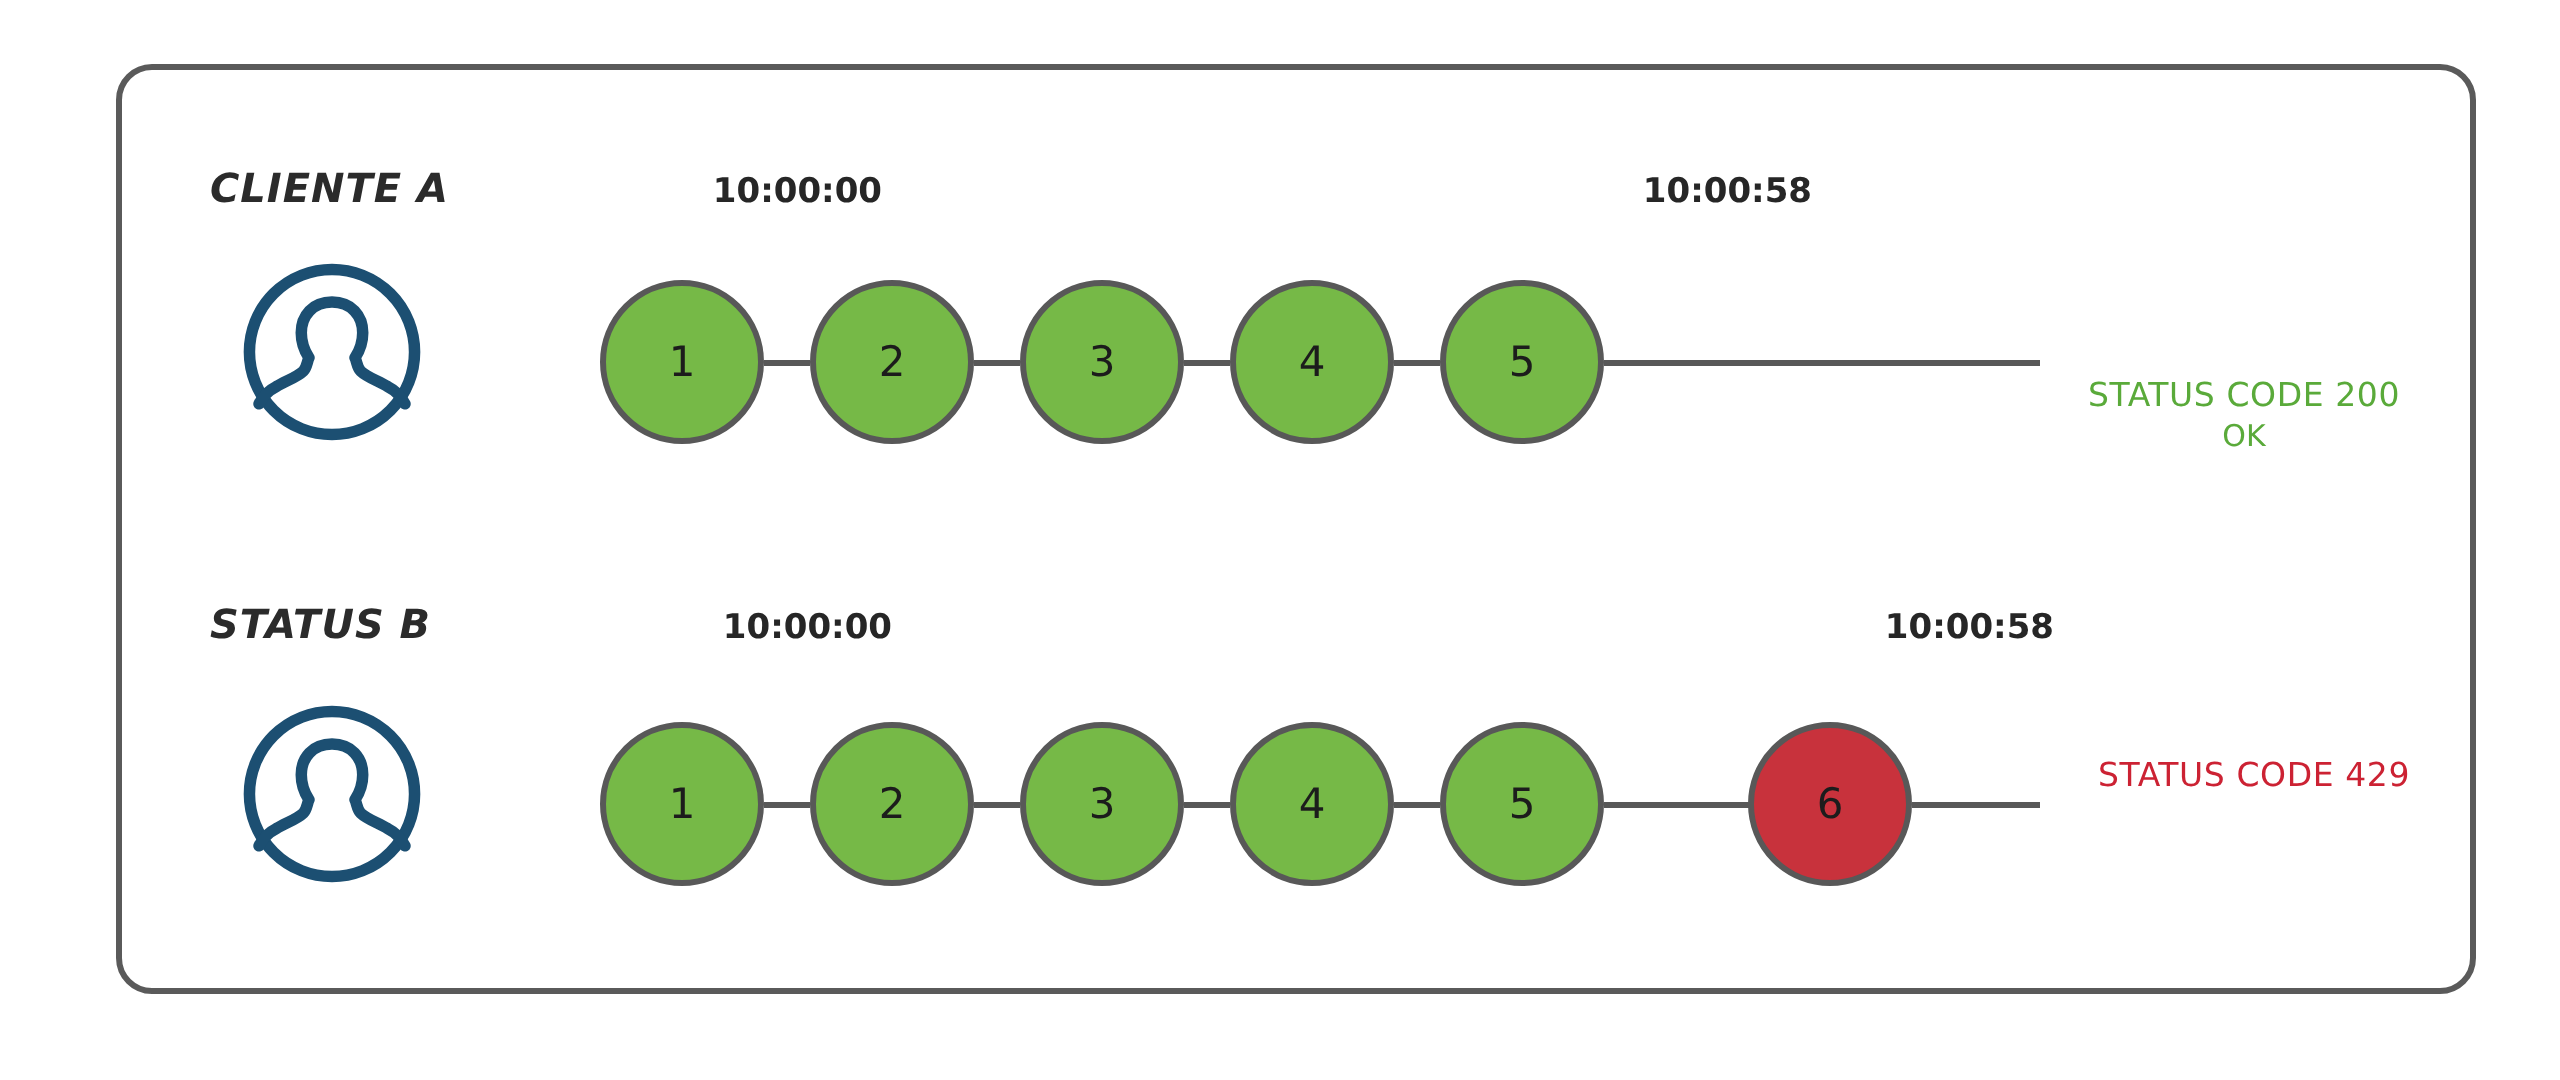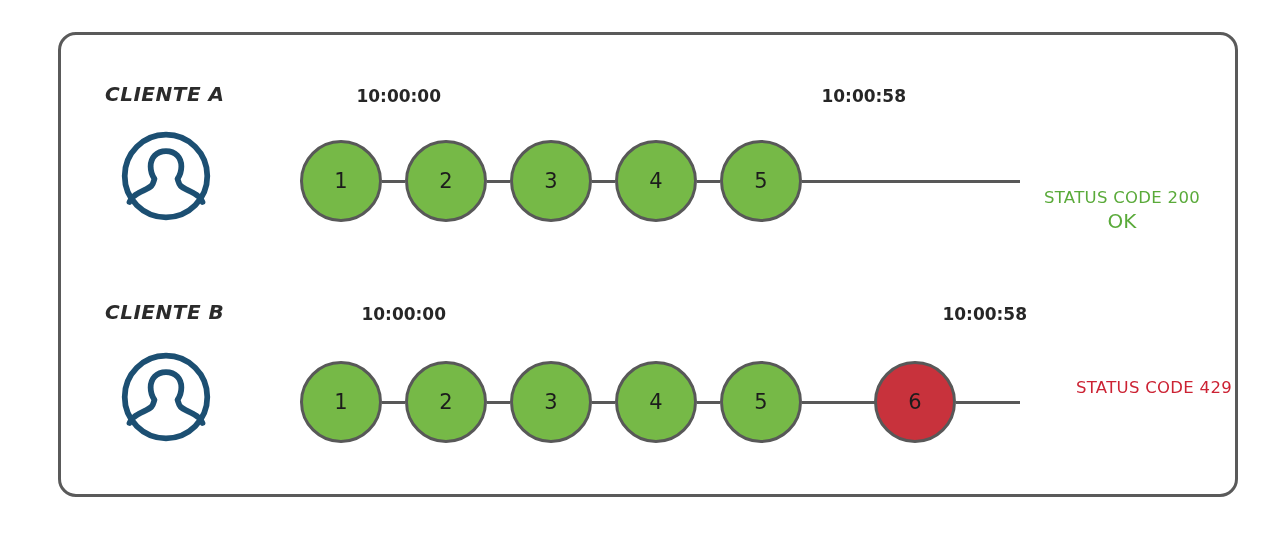--- a/index.html
+++ b/index.html
@@ -105,7 +105,7 @@
   }
   .status .line2 {
     display: block;
-    font-size: 20px;
+    font-size: 15px;
   }
   .status.ok   { color: #5aaa3a; }
   .status.fail { color: #cc2233; }

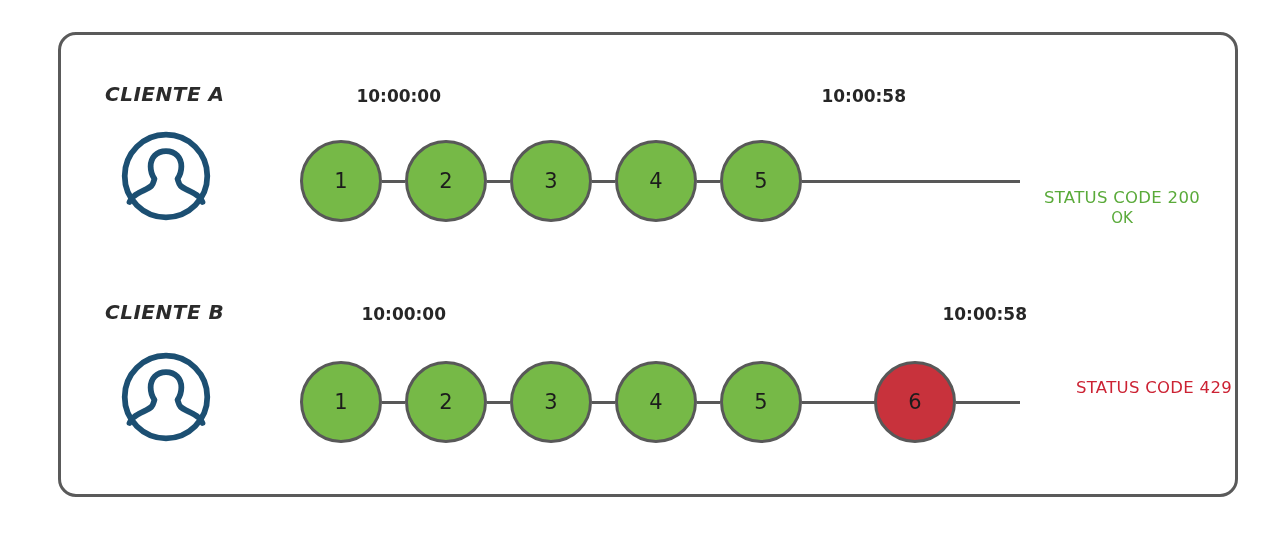--- a/index.html
+++ b/index.html
@@ -174,7 +174,7 @@
 
   <div>
 
-    <div class="client-label" style="left:105px; top:300px;">CLIENTE B</div>
+    <div class="client-label" style="left:105px; top:300px;">STATUS B</div>
 
     <div class="avatar" style="left:118px; top:349px;">
       <svg viewBox="0 0 100 100" width="96" height="96" aria-hidden="true">

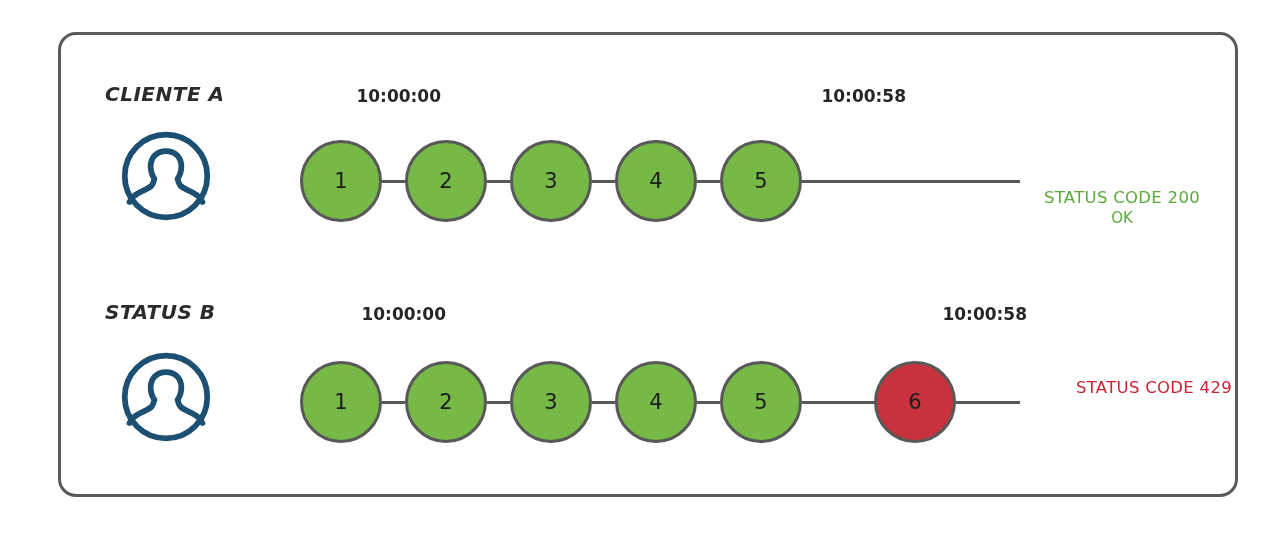--- a/index.html
+++ b/index.html
@@ -224,7 +224,7 @@
       <span>6</span>
     </div>
 
-    <div class="status fail" style="left:1022px; top:378px; width:210px;text-align:right;">
+    <div class="status fail" style="left:1022px; top:378px; width:210px;">
       <span class="line1">STATUS CODE 429</span>
     </div>
   </div>

